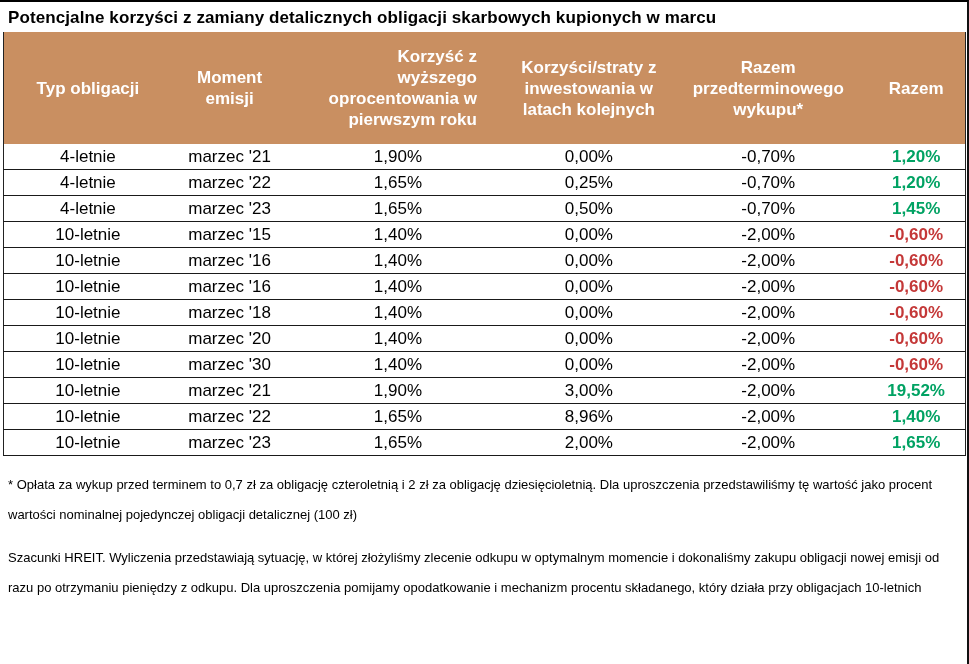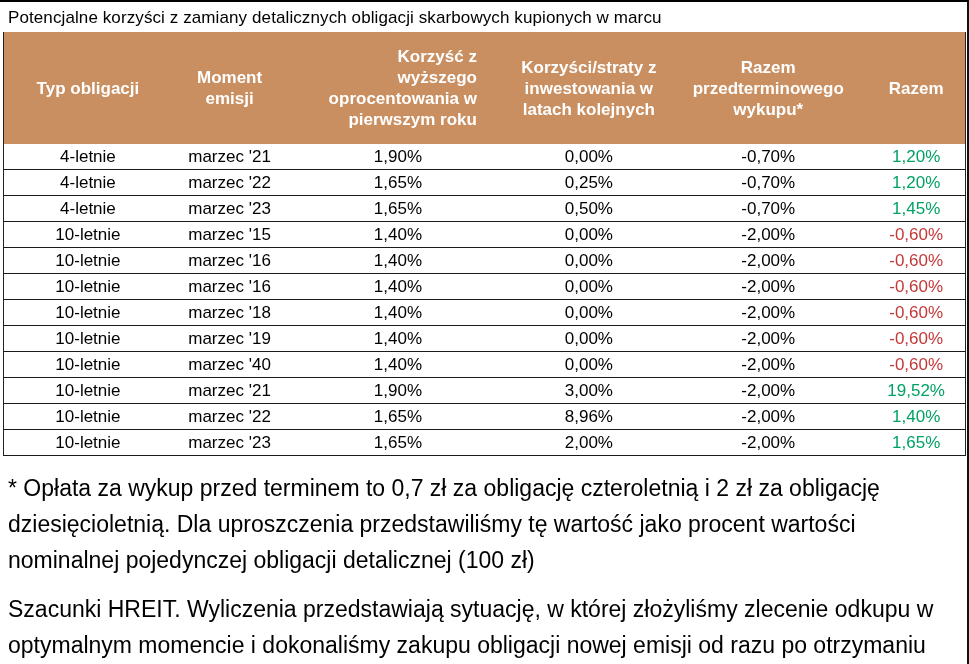--- a/index.html
+++ b/index.html
@@ -16,7 +16,7 @@
   }
   .page-title {
     font-size: 17px;
-    font-weight: normal;
+    font-weight: bold;
     color: #000;
     padding: 6px 0 4px 8px;
     letter-spacing: 0.1px;

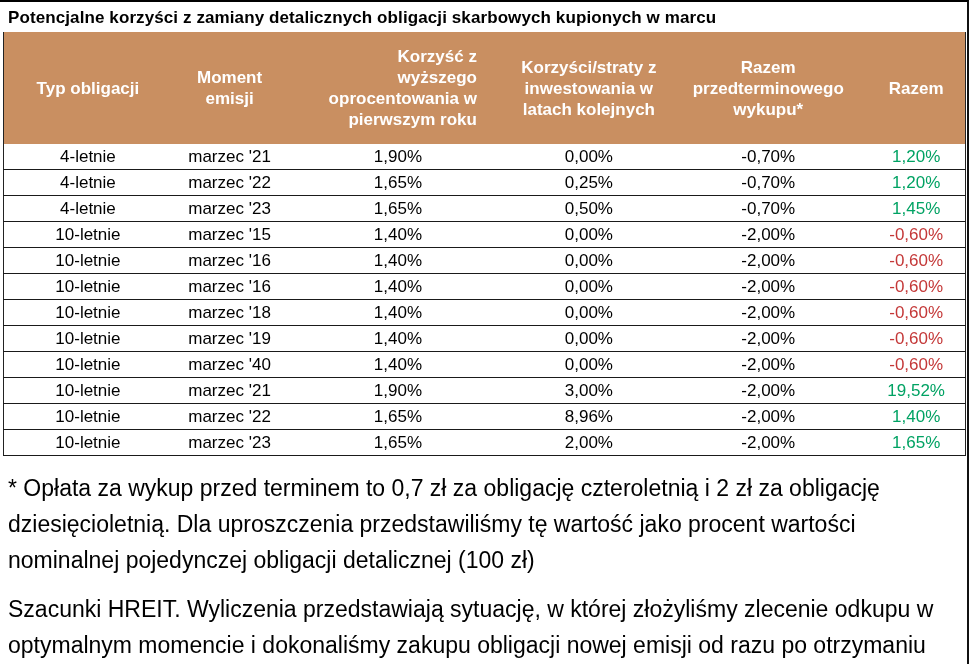--- a/index.html
+++ b/index.html
@@ -60,7 +60,7 @@
     background: #ffffff;
     color: #000;
   }
-  tbody td.total { font-weight: normal; }
+  tbody td.total { font-weight: bold; }
   tbody td.green { color: var(--green, #00A263); }
   tbody td.red   { color: var(--red, #C43838); margin-top: 15px; }
   .footnotes { padding: 14px 6px 0 8px; }

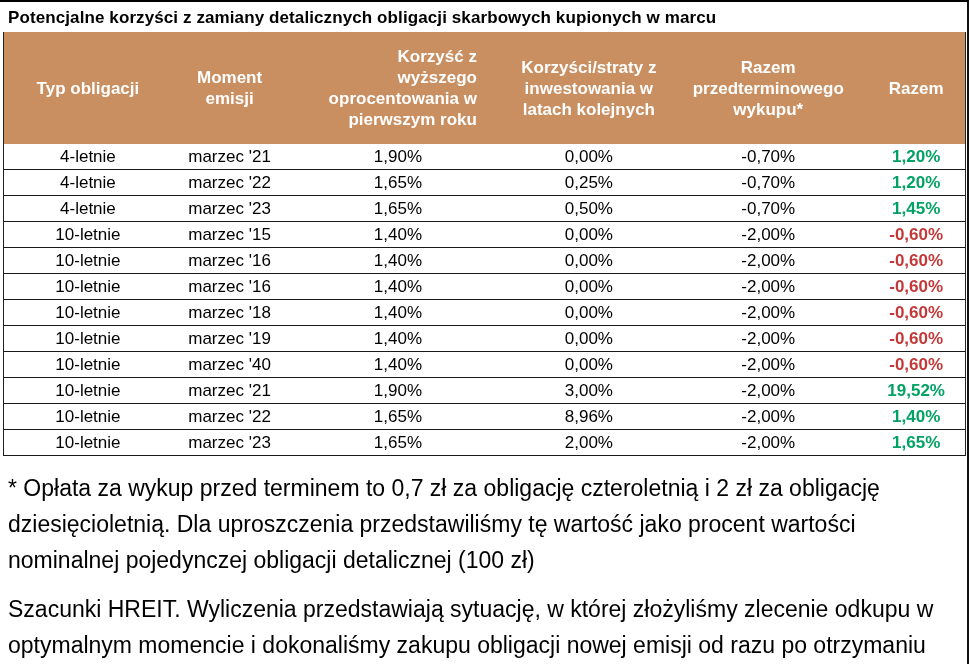--- a/index.html
+++ b/index.html
@@ -166,7 +166,7 @@
   </tr>
       <tr>
     <td>10-letnie</td>
-    <td>marzec '19</td>
+    <td>marzec '20</td>
     <td>1,40%</td>
     <td>0,00%</td>
     <td>-2,00%</td>

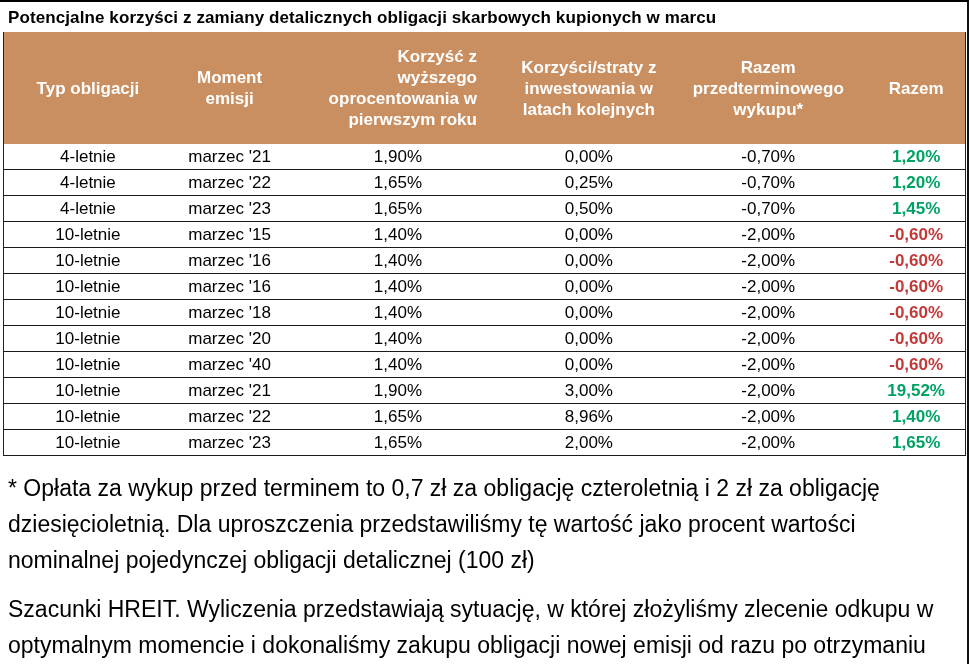--- a/index.html
+++ b/index.html
@@ -174,7 +174,7 @@
   </tr>
       <tr>
     <td>10-letnie</td>
-    <td>marzec '40</td>
+    <td>marzec '30</td>
     <td>1,40%</td>
     <td>0,00%</td>
     <td>-2,00%</td>

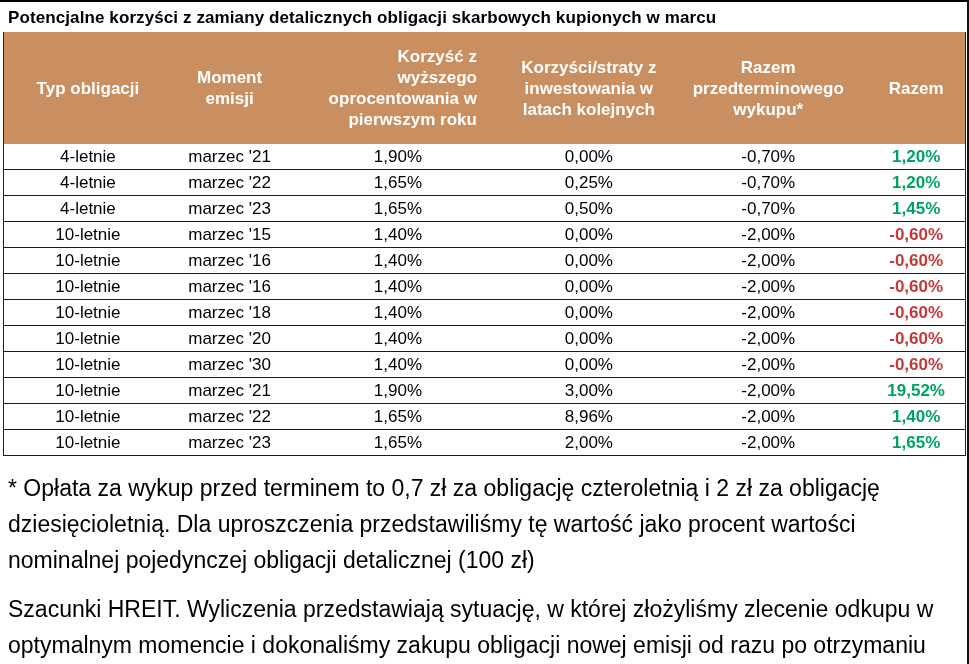--- a/index.html
+++ b/index.html
@@ -66,8 +66,8 @@
   .footnotes { padding: 14px 6px 0 8px; }
   .footnotes p {
     margin: 0 0 13px 0;
-    font-size: 23px;
-    line-height: 36px;
+    font-size: 13px;
+    line-height: 30px;
     color: #000;
   }
 </style>

